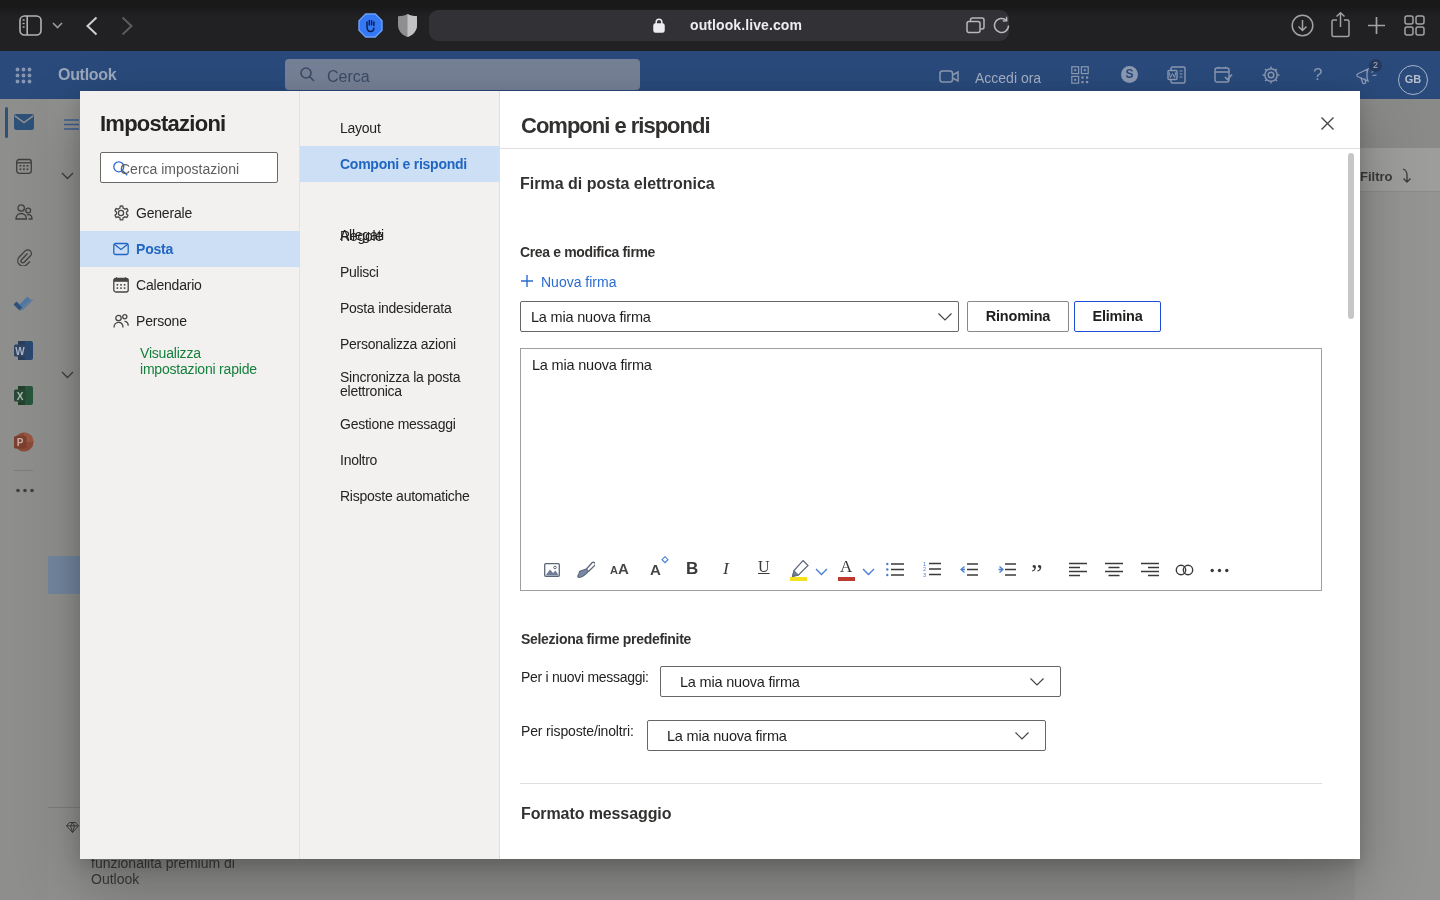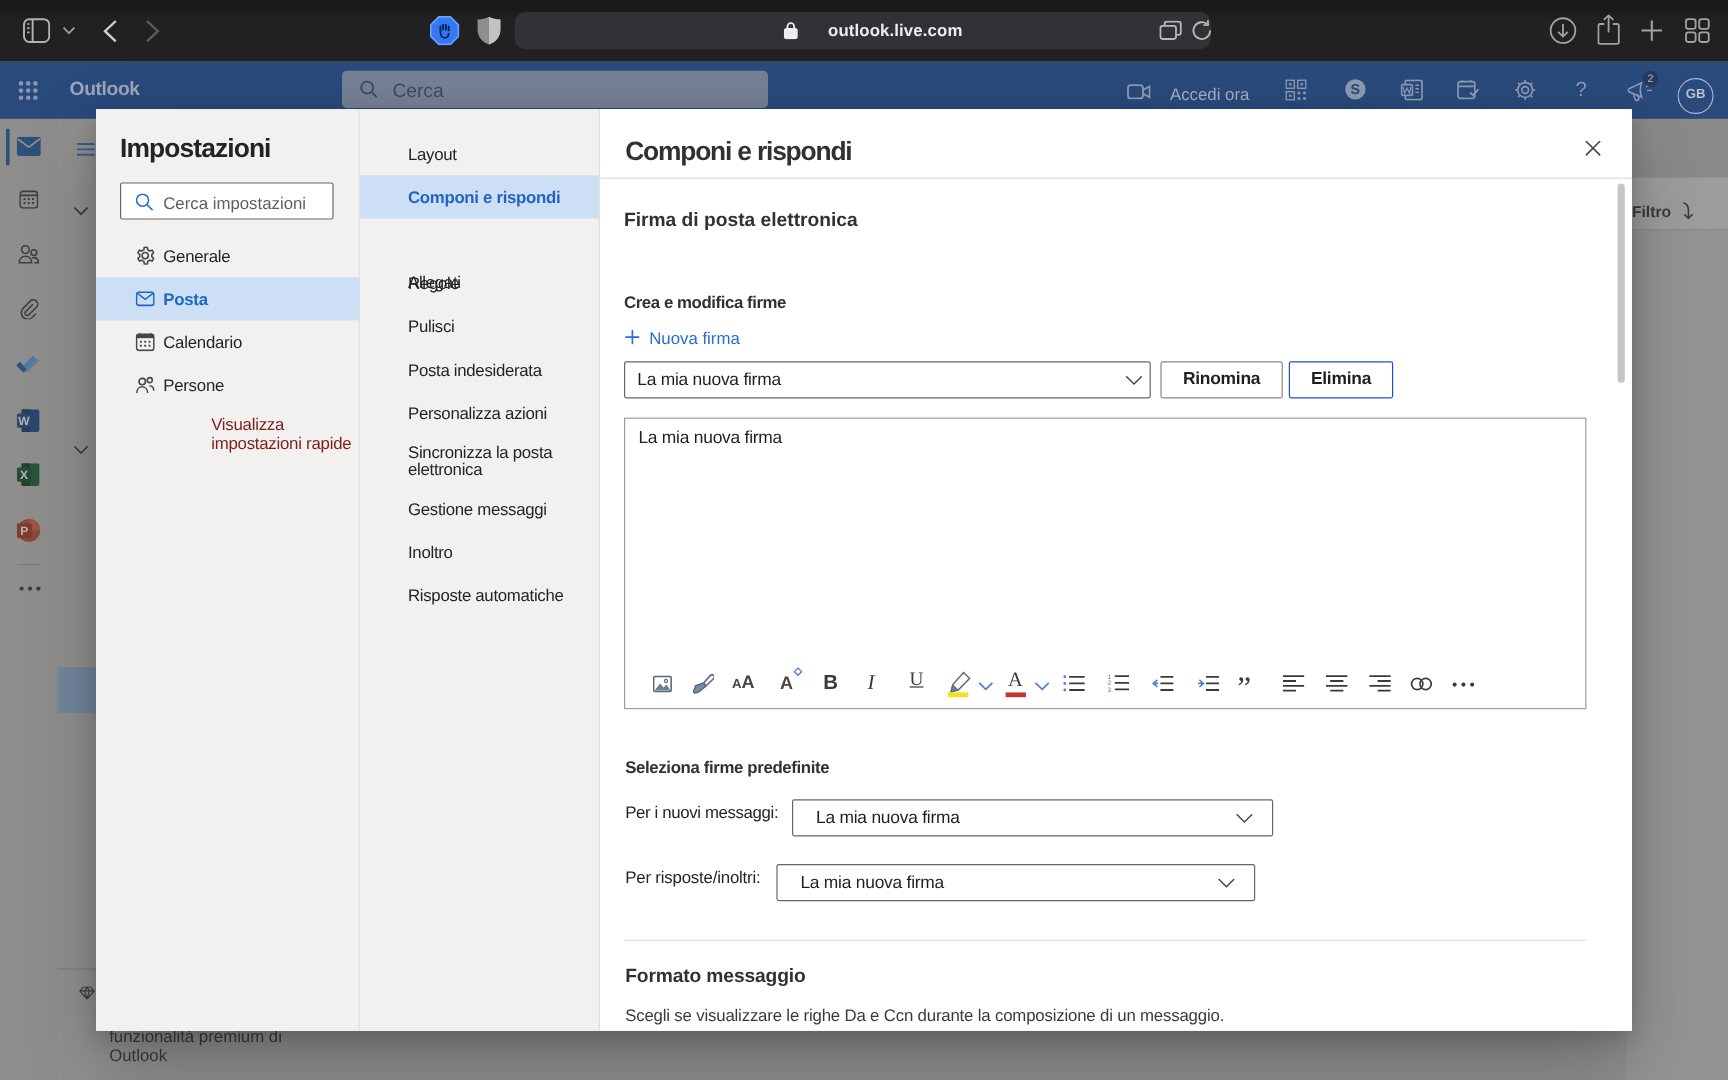--- a/index.html
+++ b/index.html
@@ -263,7 +263,7 @@
         <circle cx="5.8" cy="5.8" r="5"></circle>
         <line x1="9.7" y1="9.7" x2="14.2" y2="14.2"></line>
       </svg>
-    <div class="abs" style="left:56px;top:70px;font-size:14px;color:#605e5c;">Cerca impostazioni</div>
+    <div class="abs" style="left:40px;top:70px;font-size:14px;color:#605e5c;">Cerca impostazioni</div>
     <div class="navrow" style="top:104px;">
       <svg class="nico" viewBox="0 0 16 16" fill="none" stroke="#484644" stroke-width="1.3">
         <circle cx="8" cy="8" r="2.6"></circle>

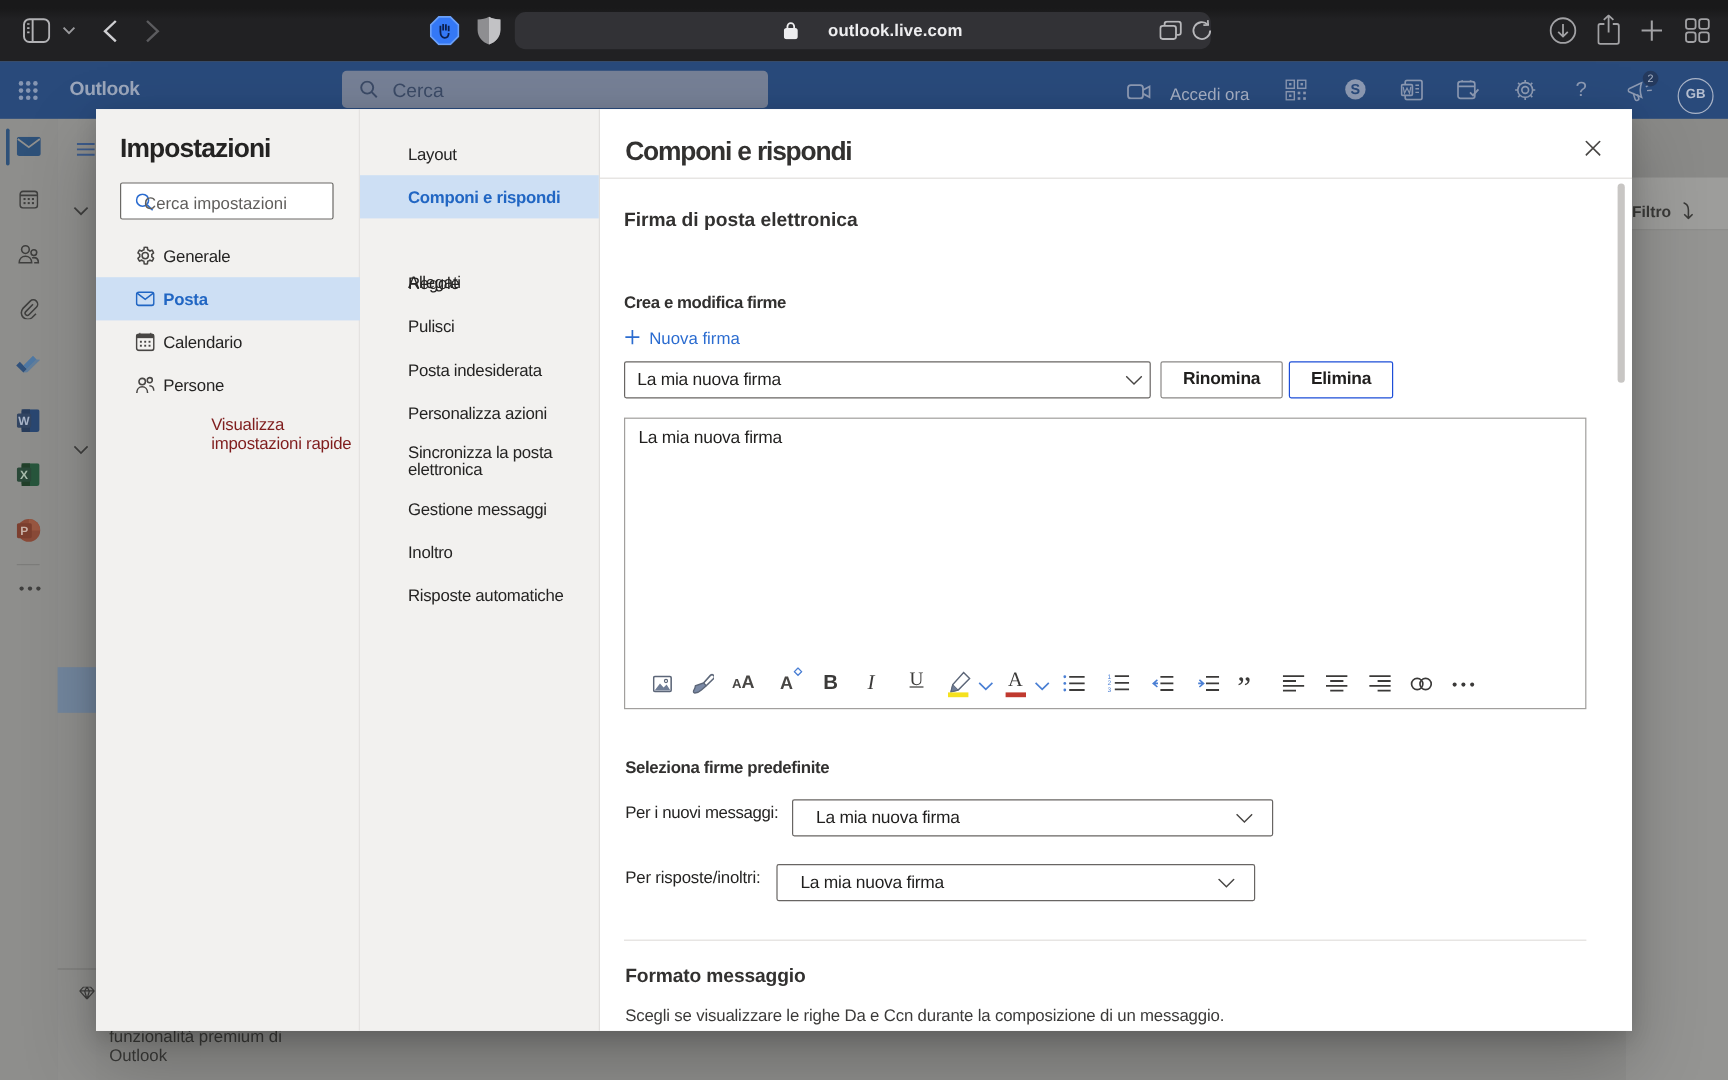--- a/index.html
+++ b/index.html
@@ -303,7 +303,7 @@
       </svg>
       <span>Persone</span>
     </div>
-    <div class="abs" style="left:60px;top:255px;width:150px;font-size:14px;letter-spacing:-0.2px;line-height:15.5px;color:#7f1d1d;margin-left:36px;">Visualizza<br>impostazioni rapide</div>
+    <div class="abs" style="left:60px;top:255px;width:150px;font-size:14px;letter-spacing:-0.2px;line-height:15.5px;color:#15803d;">Visualizza<br>impostazioni rapide</div>
   </div>
   <div id="col2">
     <div class="c2row" style="top:19px;height:36px;">Layout</div>

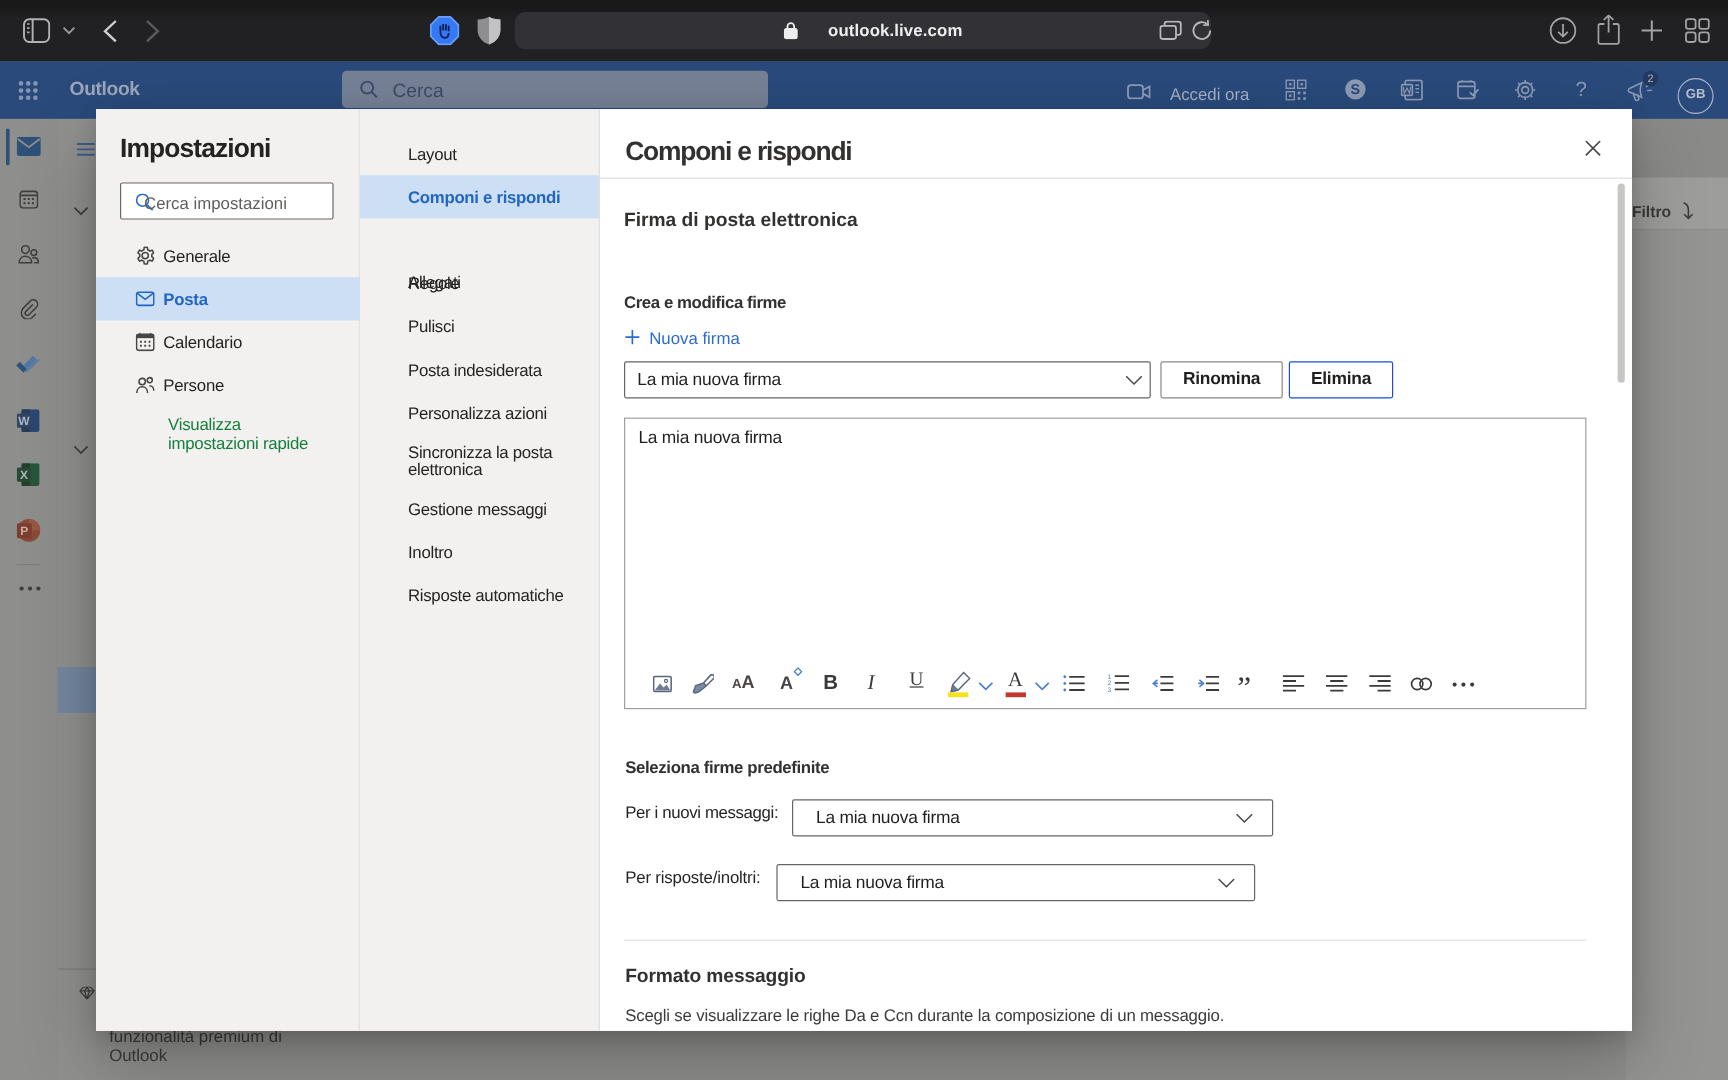--- a/index.html
+++ b/index.html
@@ -472,7 +472,6 @@
       </svg>
     <div class="abs" style="left:20px;top:692px;width:802px;height:1px;background:#e1dfdd;"></div>
     <div class="abs" style="left:21px;top:714px;font-size:16px;font-weight:bold;letter-spacing:-0.1px;color:#323130;">Formato messaggio</div>
-    <div class="abs" style="left:21px;top:747px;font-size:14px;letter-spacing:-0.15px;color:#3b3a39;">Scegli se visualizzare le righe Da e Ccn durante la composizione di un messaggio.</div>
 
     <div class="abs" style="left:848px;top:62px;width:6px;height:166px;background:#c8c6c4;border-radius:3px;"></div>
   </div>

